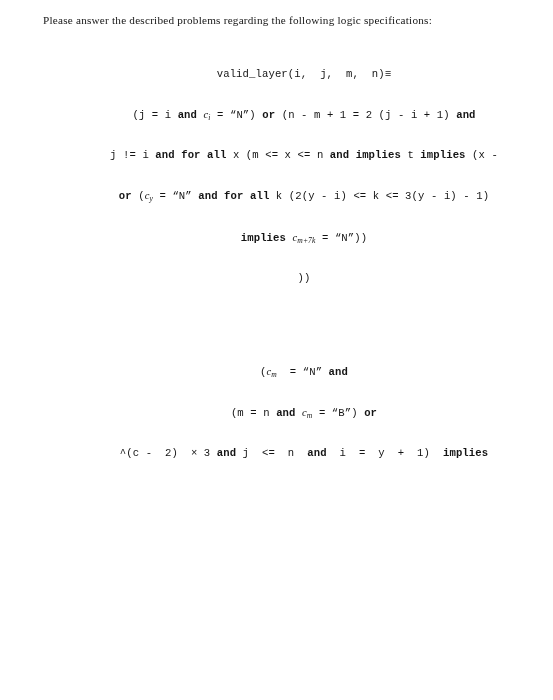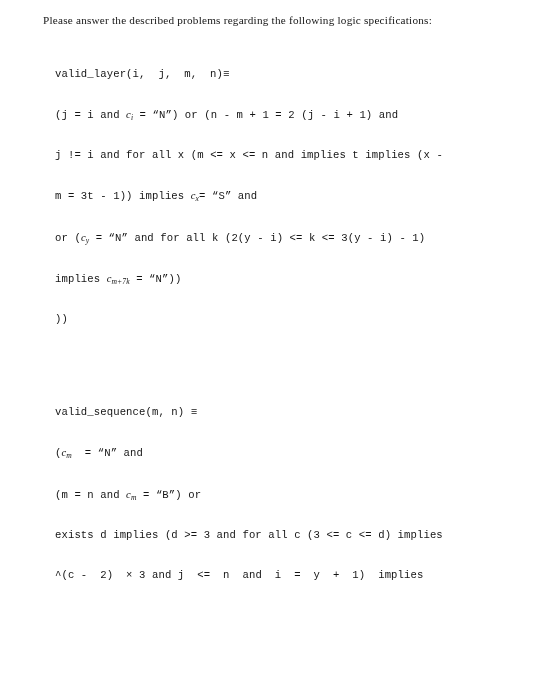--- a/index.html
+++ b/index.html
@@ -41,6 +41,7 @@
     margin: 0 0 0 16px;
     white-space: pre-wrap;
     letter-spacing: 0.01em;
+    text-align: center;
   }
   .spec .l { display: block; min-height: 13.4px; }
   .spec b { font-weight: normal; }

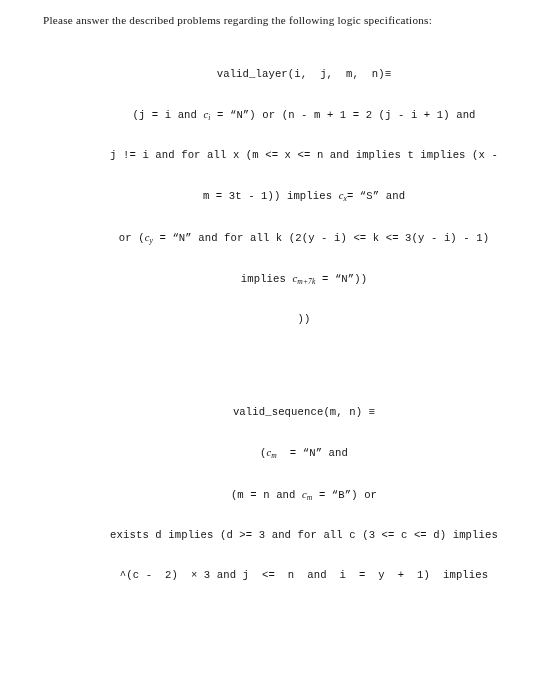--- a/index.html
+++ b/index.html
@@ -44,7 +44,7 @@
     text-align: center;
   }
   .spec .l { display: block; min-height: 13.4px; }
-  .spec b { font-weight: normal; }
+  .spec b { font-weight: bold; }
   .spec .sub {
     font-family: "Liberation Serif", "DejaVu Serif", serif;
     font-style: italic;

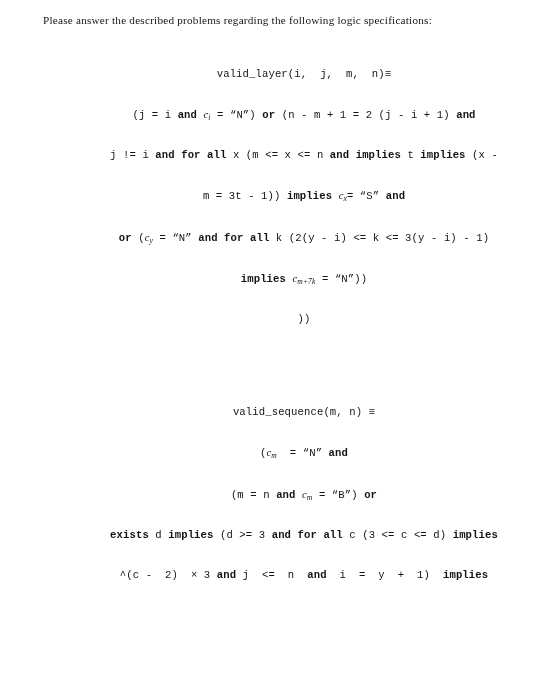--- a/index.html
+++ b/index.html
@@ -71,7 +71,6 @@
     <span class="l">valid_layer(i,&nbsp; j,&nbsp; m,&nbsp; n)≡</span>
     <span class="l">(j = i <b>and</b> <span class="sub">c<sub>i</sub></span> = “N”) <b>or</b> (n - m + 1 = 2 (j - i + 1) <b>and</b></span>
     <span class="l">j != i <b>and for all</b> x (m &lt;= x &lt;= n <b>and implies</b> t <b>implies</b> (x -</span>
-    <span class="l">m = 3t - 1)) <b>implies</b> <span class="sub">c<sub>x</sub></span>= “S” <b>and</b></span>
     <span class="l"><b>or</b> (<span class="sub">c<sub>y</sub></span> = “N” <b>and for all</b> k (2(y - i) &lt;= k &lt;= 3(y - i) - 1)</span>
     <span class="l"><b>implies</b> <span class="sub">c<sub>m+7k</sub></span> = “N”))</span>
     <span class="l">))</span>

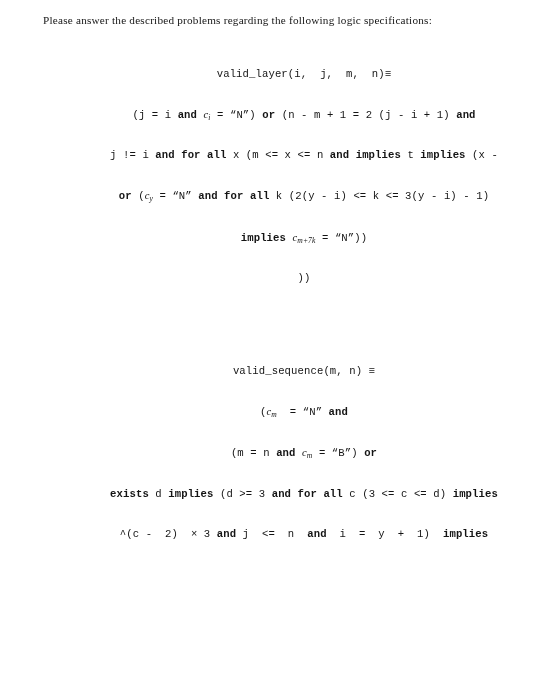--- a/index.html
+++ b/index.html
@@ -79,7 +79,6 @@
   <div class="gap-lg"></div>
 
   <div class="spec">
-    <span class="l">valid_sequence(m, n) ≡</span>
     <span class="l">(<span class="sub">c<sub>m</sub></span> &nbsp;= “N” <b>and</b></span>
     <span class="l">(m = n <b>and</b> <span class="sub">c<sub>m</sub></span> = “B”) <b>or</b></span>
     <span class="l"><b>exists</b> d <b>implies</b> (d &gt;= 3 <b>and for all</b> c (3 &lt;= c &lt;= d) <b>implies</b></span>

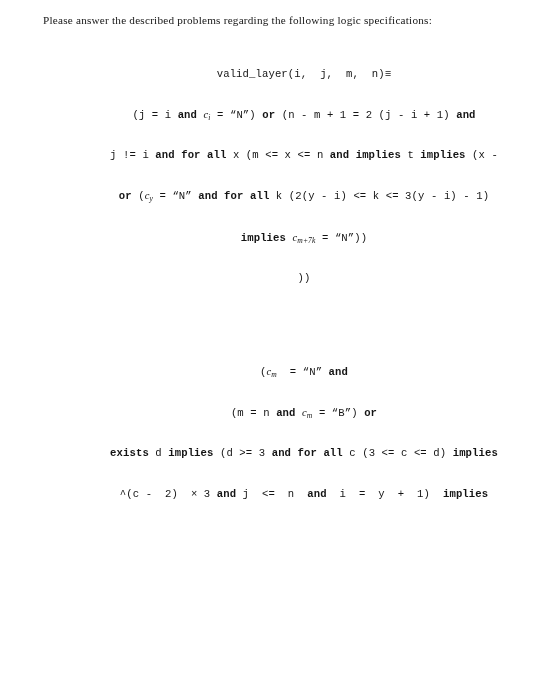--- a/index.html
+++ b/index.html
@@ -81,7 +81,6 @@
   <div class="spec">
     <span class="l">(<span class="sub">c<sub>m</sub></span> &nbsp;= “N” <b>and</b></span>
     <span class="l">(m = n <b>and</b> <span class="sub">c<sub>m</sub></span> = “B”) <b>or</b></span>
-    <span class="l"><b>exists</b> d <b>implies</b> (d &gt;= 3 <b>and for all</b> c (3 &lt;= c &lt;= d) <b>implies</b></span>
     <span class="l">^(c - &nbsp;2) &nbsp;× 3 <b>and</b> j &nbsp;&lt;= &nbsp;n &nbsp;<b>and</b> &nbsp;i &nbsp;= &nbsp;y &nbsp;+ &nbsp;1) &nbsp;<b>implies</b></span>
     
   </div>

